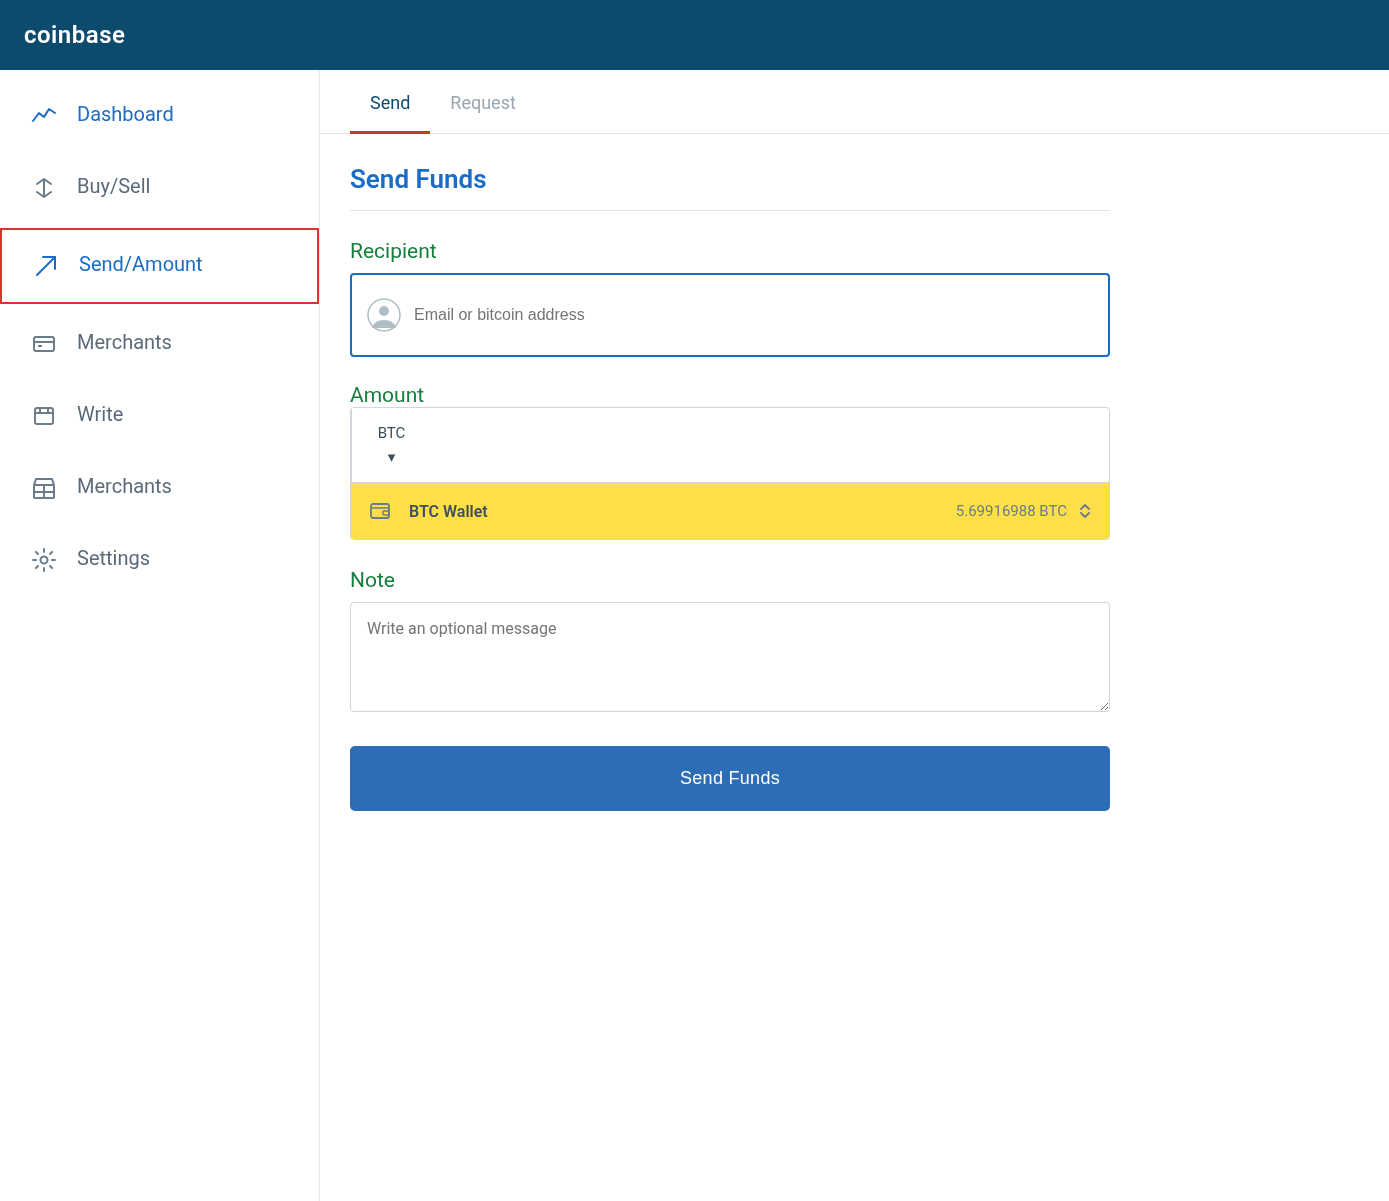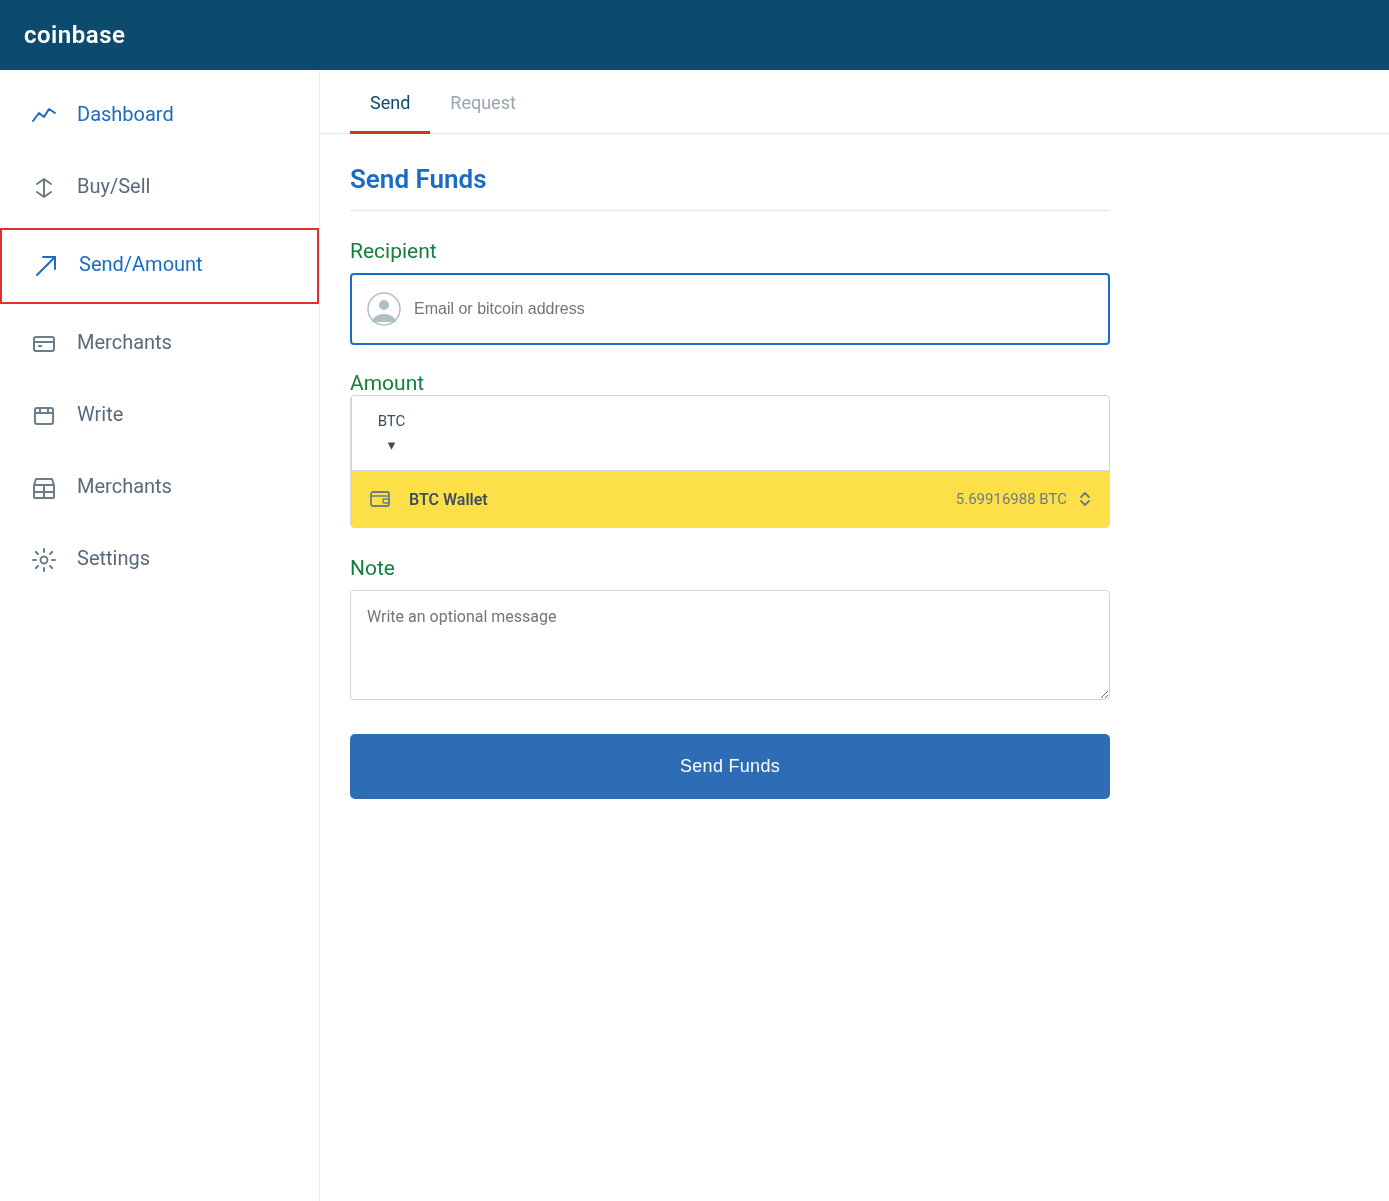--- a/index.html
+++ b/index.html
@@ -130,7 +130,7 @@
       align-items: center;
       border: 2px solid #1a6cc4;
       border-radius: 4px;
-      padding: 16px 14px;
+      padding: 22px 14px;
       margin-bottom: 26px;
       background: #fff;
     }

